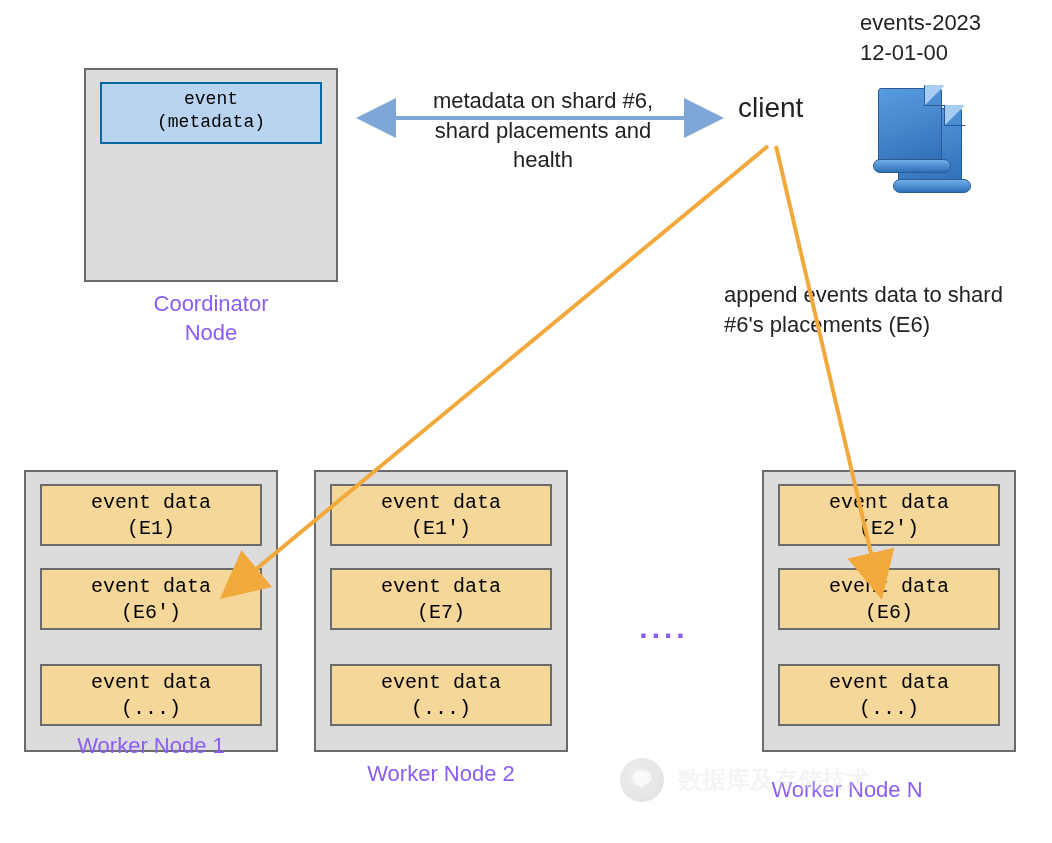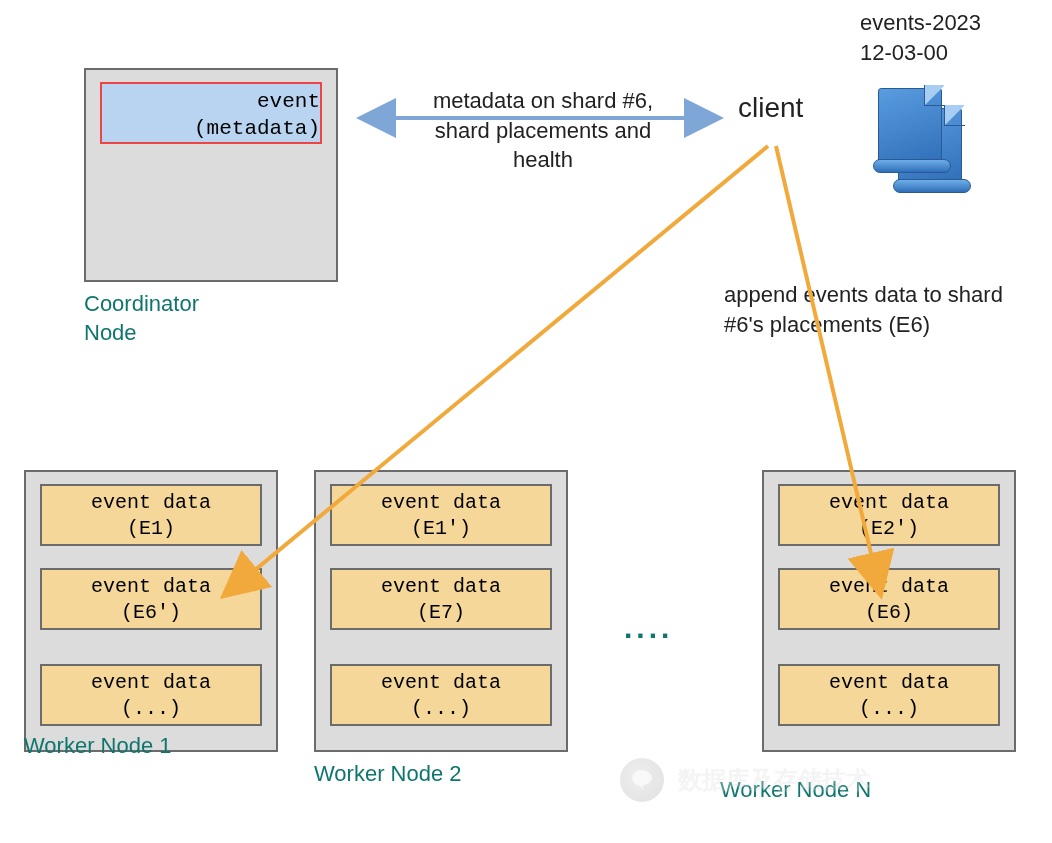--- a/index.html
+++ b/index.html
@@ -130,7 +130,7 @@
 </div>
 <div class="anno" style="left:860px; top:8px;">
   <span>events-2023</span><br>
-  <span>12-03-00</span>
+  <span>12-01-00</span>
 </div>
 
 <div class="anno" style="left:408px; top:86px; width:270px;text-align:center;">metadata on shard #6, shard placements and health</div>

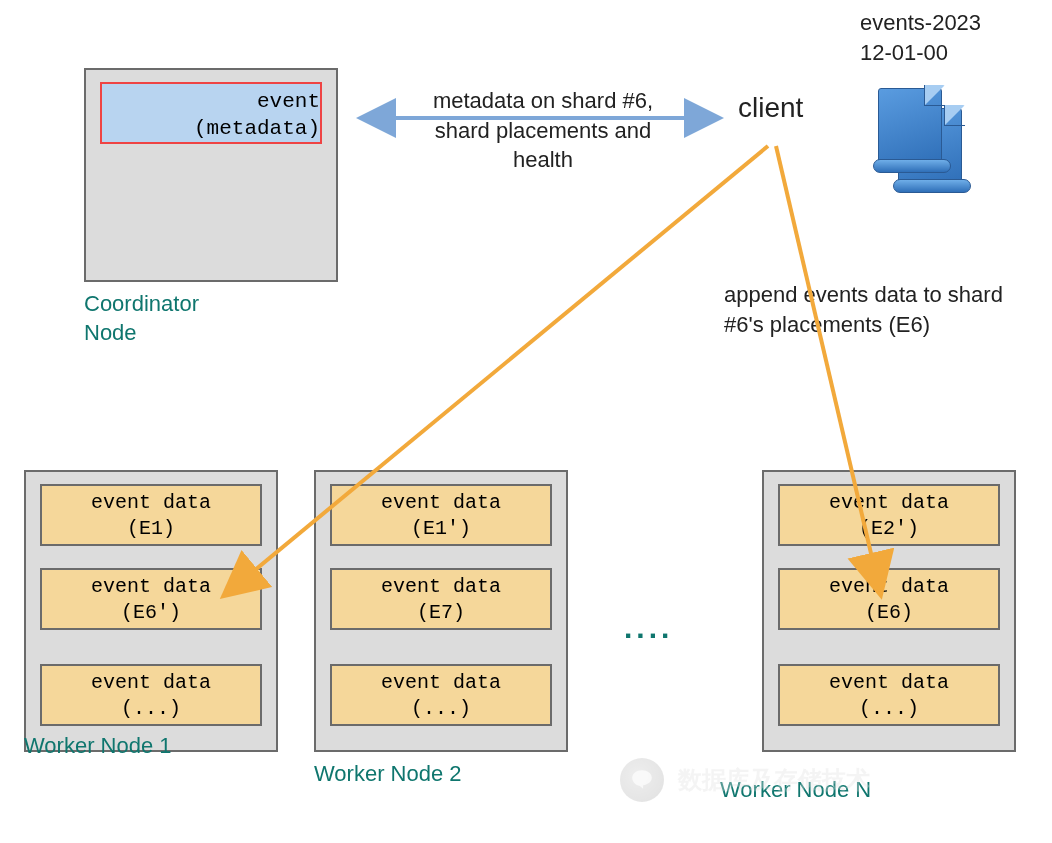--- a/index.html
+++ b/index.html
@@ -19,9 +19,9 @@
   .meta-box {
     position: absolute;
     background: #b8d4f0;
-    border: 2px solid #ef4444;
-    text-align: right;
-    font-size: 21px;
+    border: 2px solid #0369a1;
+    text-align: center;
+    font-size: 18px;
     line-height: 1.3;
     padding: 4px 0;
   }

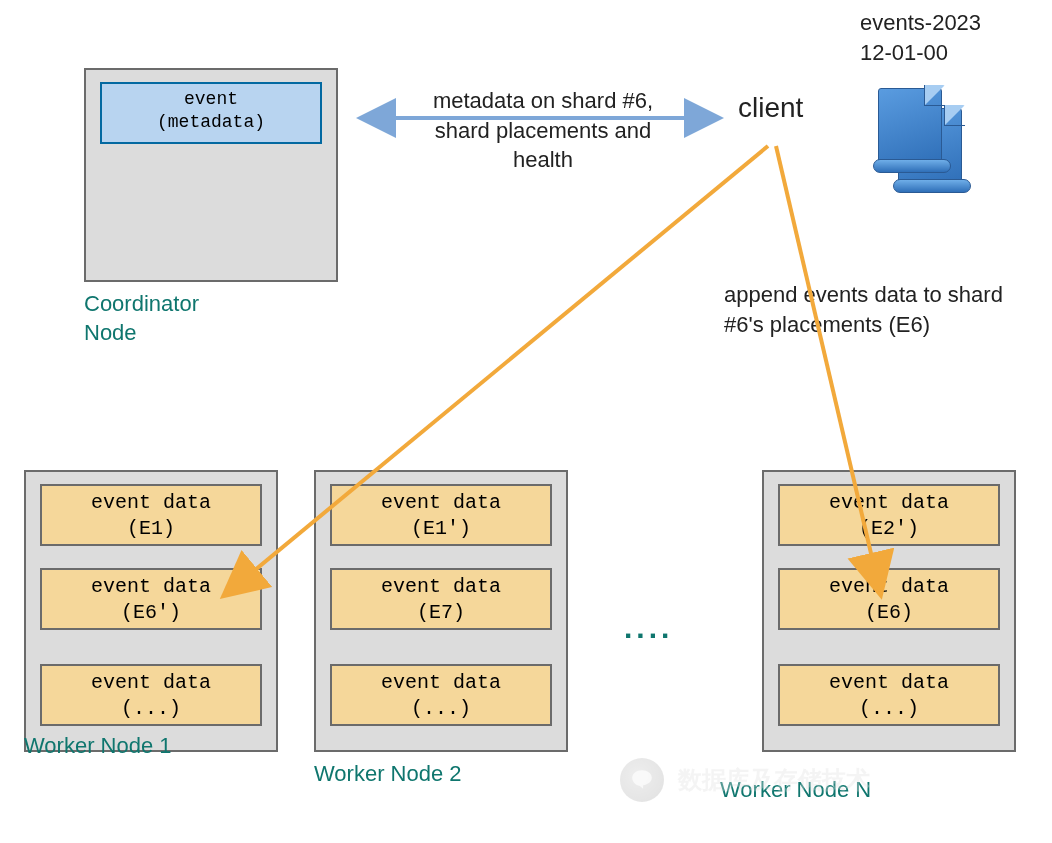--- a/index.html
+++ b/index.html
@@ -38,7 +38,8 @@
   .label {
     position: absolute;
     font-size: 22px;
-    color: #0f766e;
+    color: #8b5cf6;
+    text-align: center;
     line-height: 1.3;
   }
   .anno {

